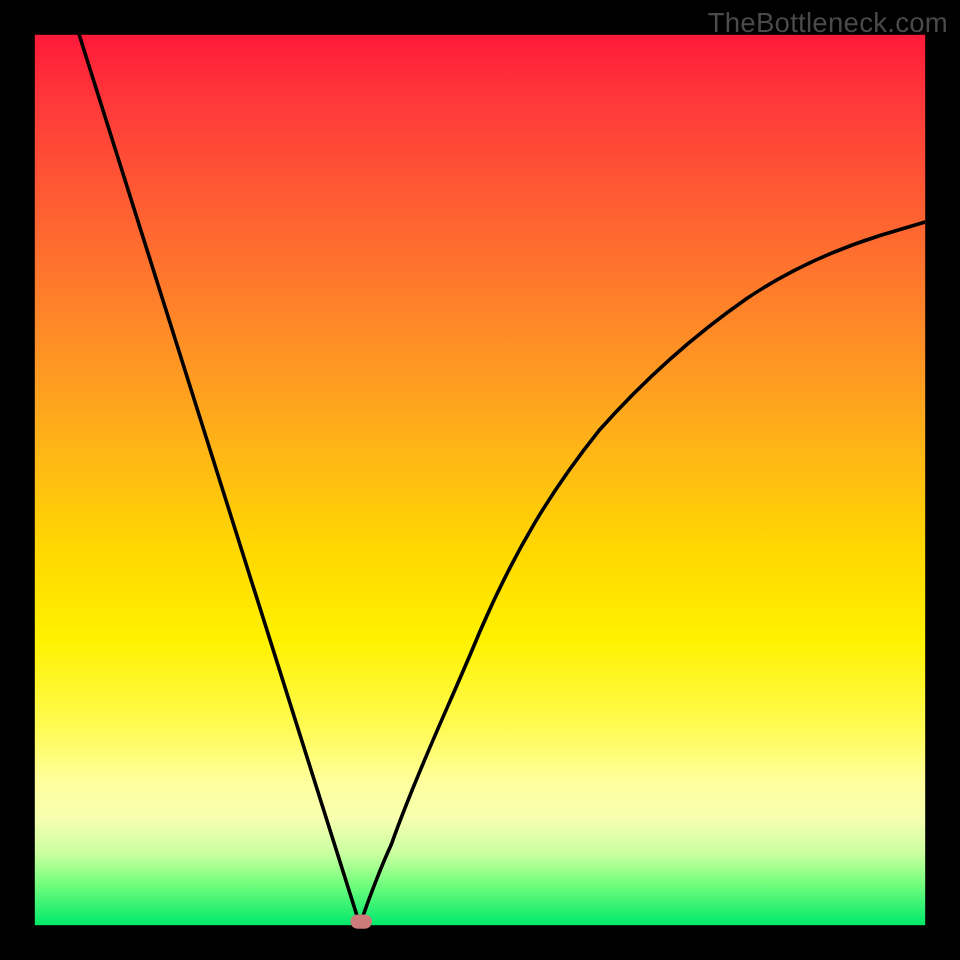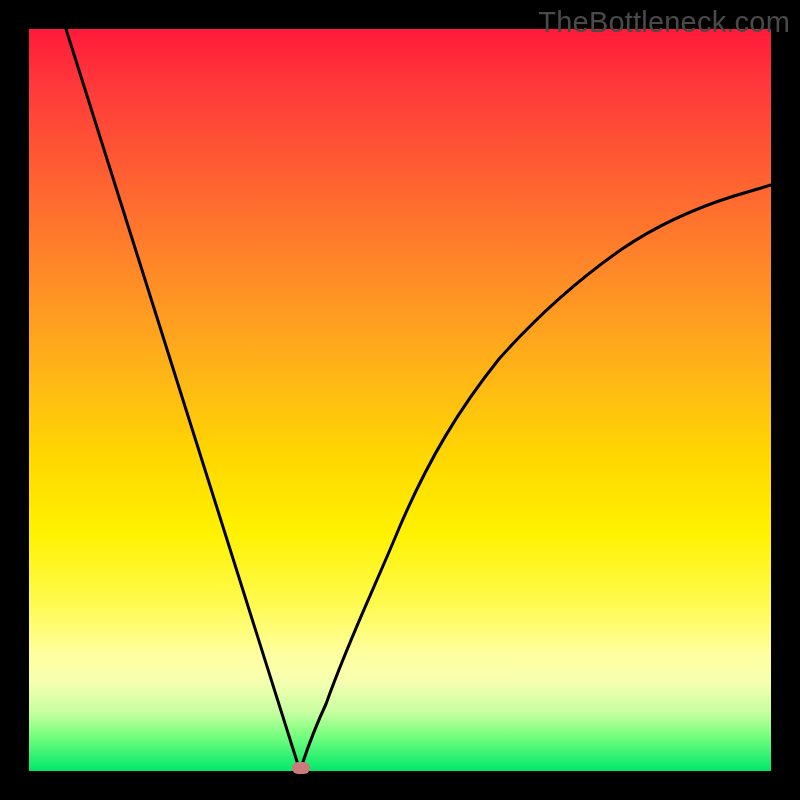--- a/index.html
+++ b/index.html
@@ -39,7 +39,7 @@
     top: 6px;
     right: 10px;
     color: #4a4a4a;
-    font-size: 29px;
+    font-size: 23px;
     font-weight: 400;
     letter-spacing: 0.2px;
   }

